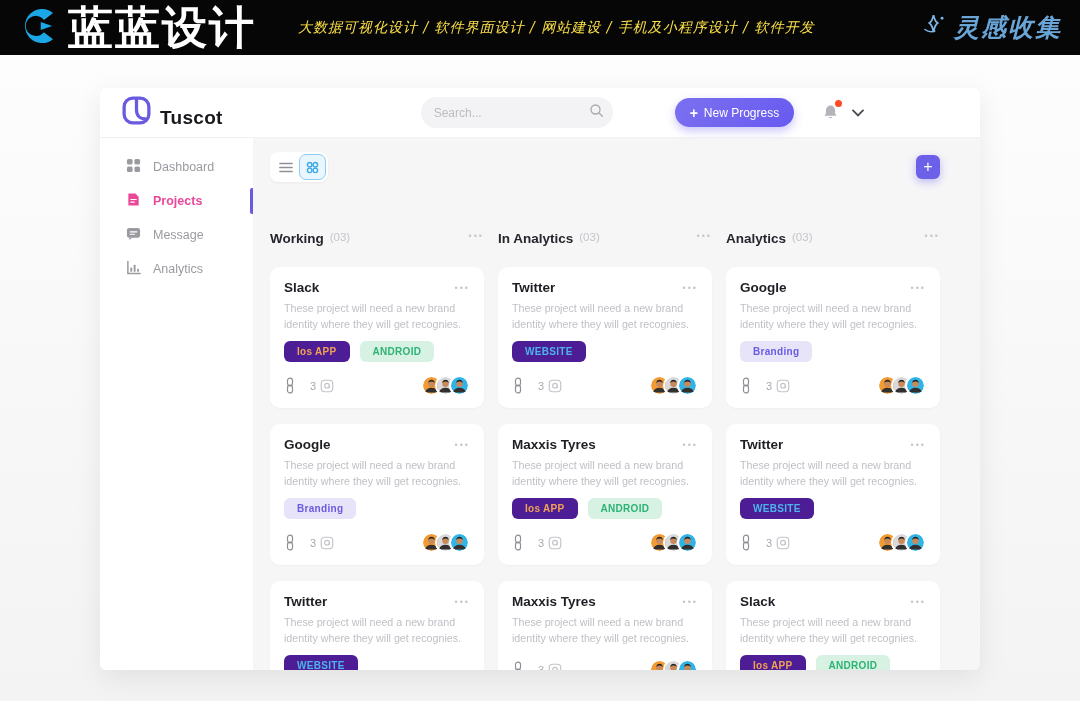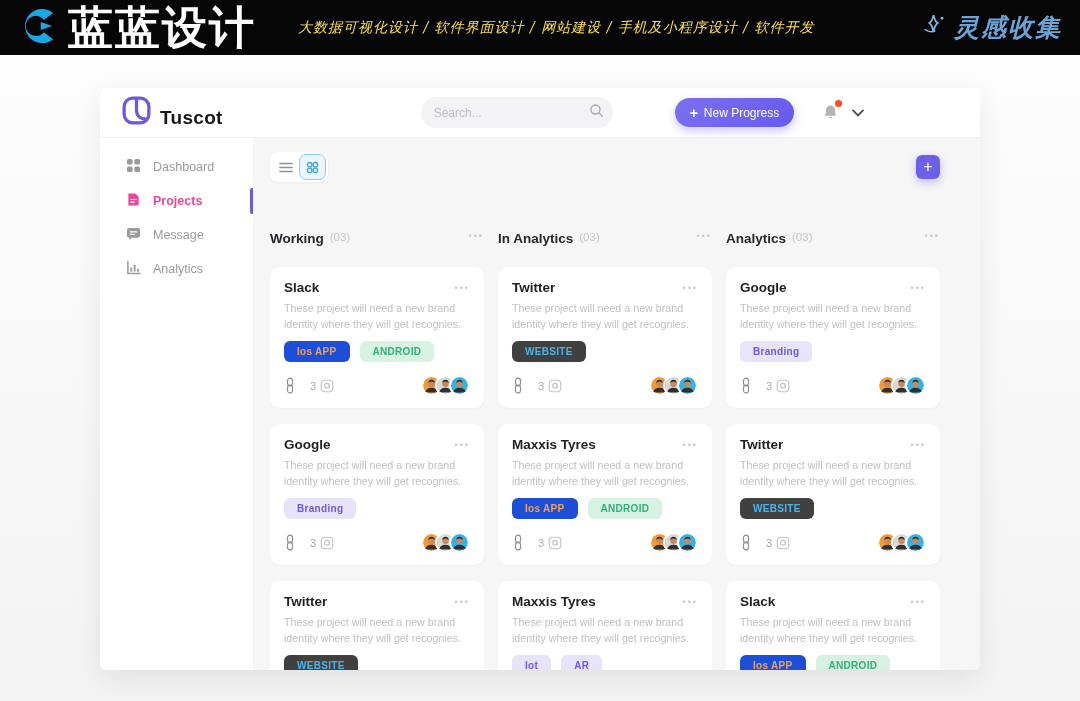--- a/index.html
+++ b/index.html
@@ -73,7 +73,7 @@
   .card-desc { font-size:10.7px; line-height:1.5; color:#bfbfc6; margin:5px 0 9px; width:182px; }
   .tag-row { display:flex; gap:10px; }
   .tag { font-size:10px; font-weight:bold; padding:5px 13px; border-radius:6px; letter-spacing:.3px; }
-  .tag.orange { background:#1d4ed8; color:#f2a254;border-radius:6px; }
+  .tag.orange { background:#4c1d95; color:#f2a254;border-radius:6px; }
   .tag.green  { background:#d7f1e2; color:#2eb376; }
   .tag.blue   { background:#404040; color:#4cb4ea; }
   .tag.purple { background:#e7e4f9; color:#6a5ae0; }

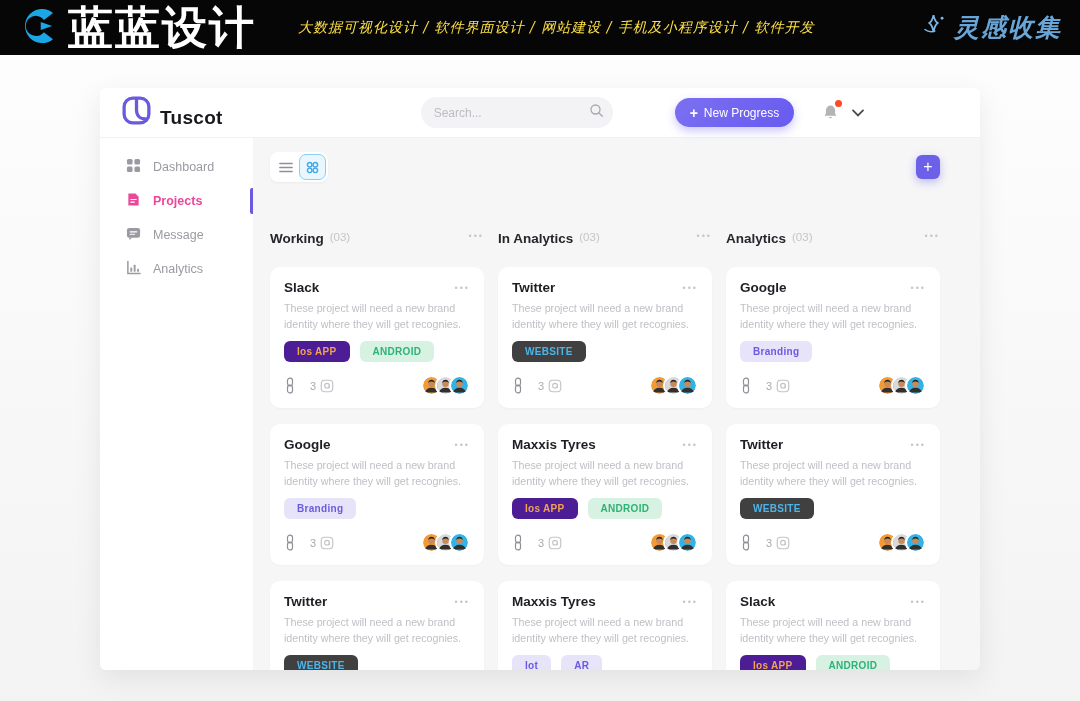--- a/index.html
+++ b/index.html
@@ -75,7 +75,7 @@
   .tag { font-size:10px; font-weight:bold; padding:5px 13px; border-radius:6px; letter-spacing:.3px; }
   .tag.orange { background:#4c1d95; color:#f2a254;border-radius:6px; }
   .tag.green  { background:#d7f1e2; color:#2eb376; }
-  .tag.blue   { background:#404040; color:#4cb4ea; }
+  .tag.blue   { background:#4c1d95; color:#4cb4ea; }
   .tag.purple { background:#e7e4f9; color:#6a5ae0; }
   .card-foot { display:flex; align-items:center; margin-top:13px; }
   .foot-icon { display:flex; align-items:center; }

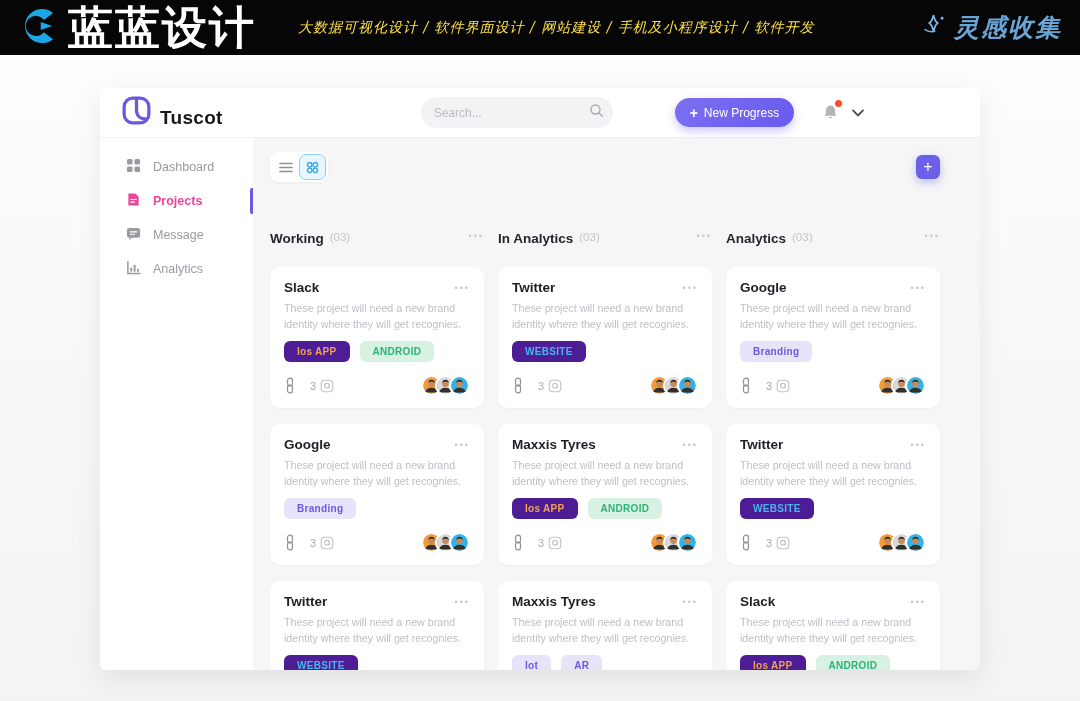--- a/index.html
+++ b/index.html
@@ -490,10 +490,6 @@
                 <span class="card-dots">•••</span>
               </div>
               <p class="card-desc">These project will need a new brand identity where they will get recognies.</p>
-              <div class="tag-row">
-                <span class="tag purple">Iot</span>
-                <span class="tag purple">AR</span>
-              </div>
               <div class="card-foot">
                 <span class="foot-icon">
                   <svg viewBox="0 0 16 23" width="12" height="17">

